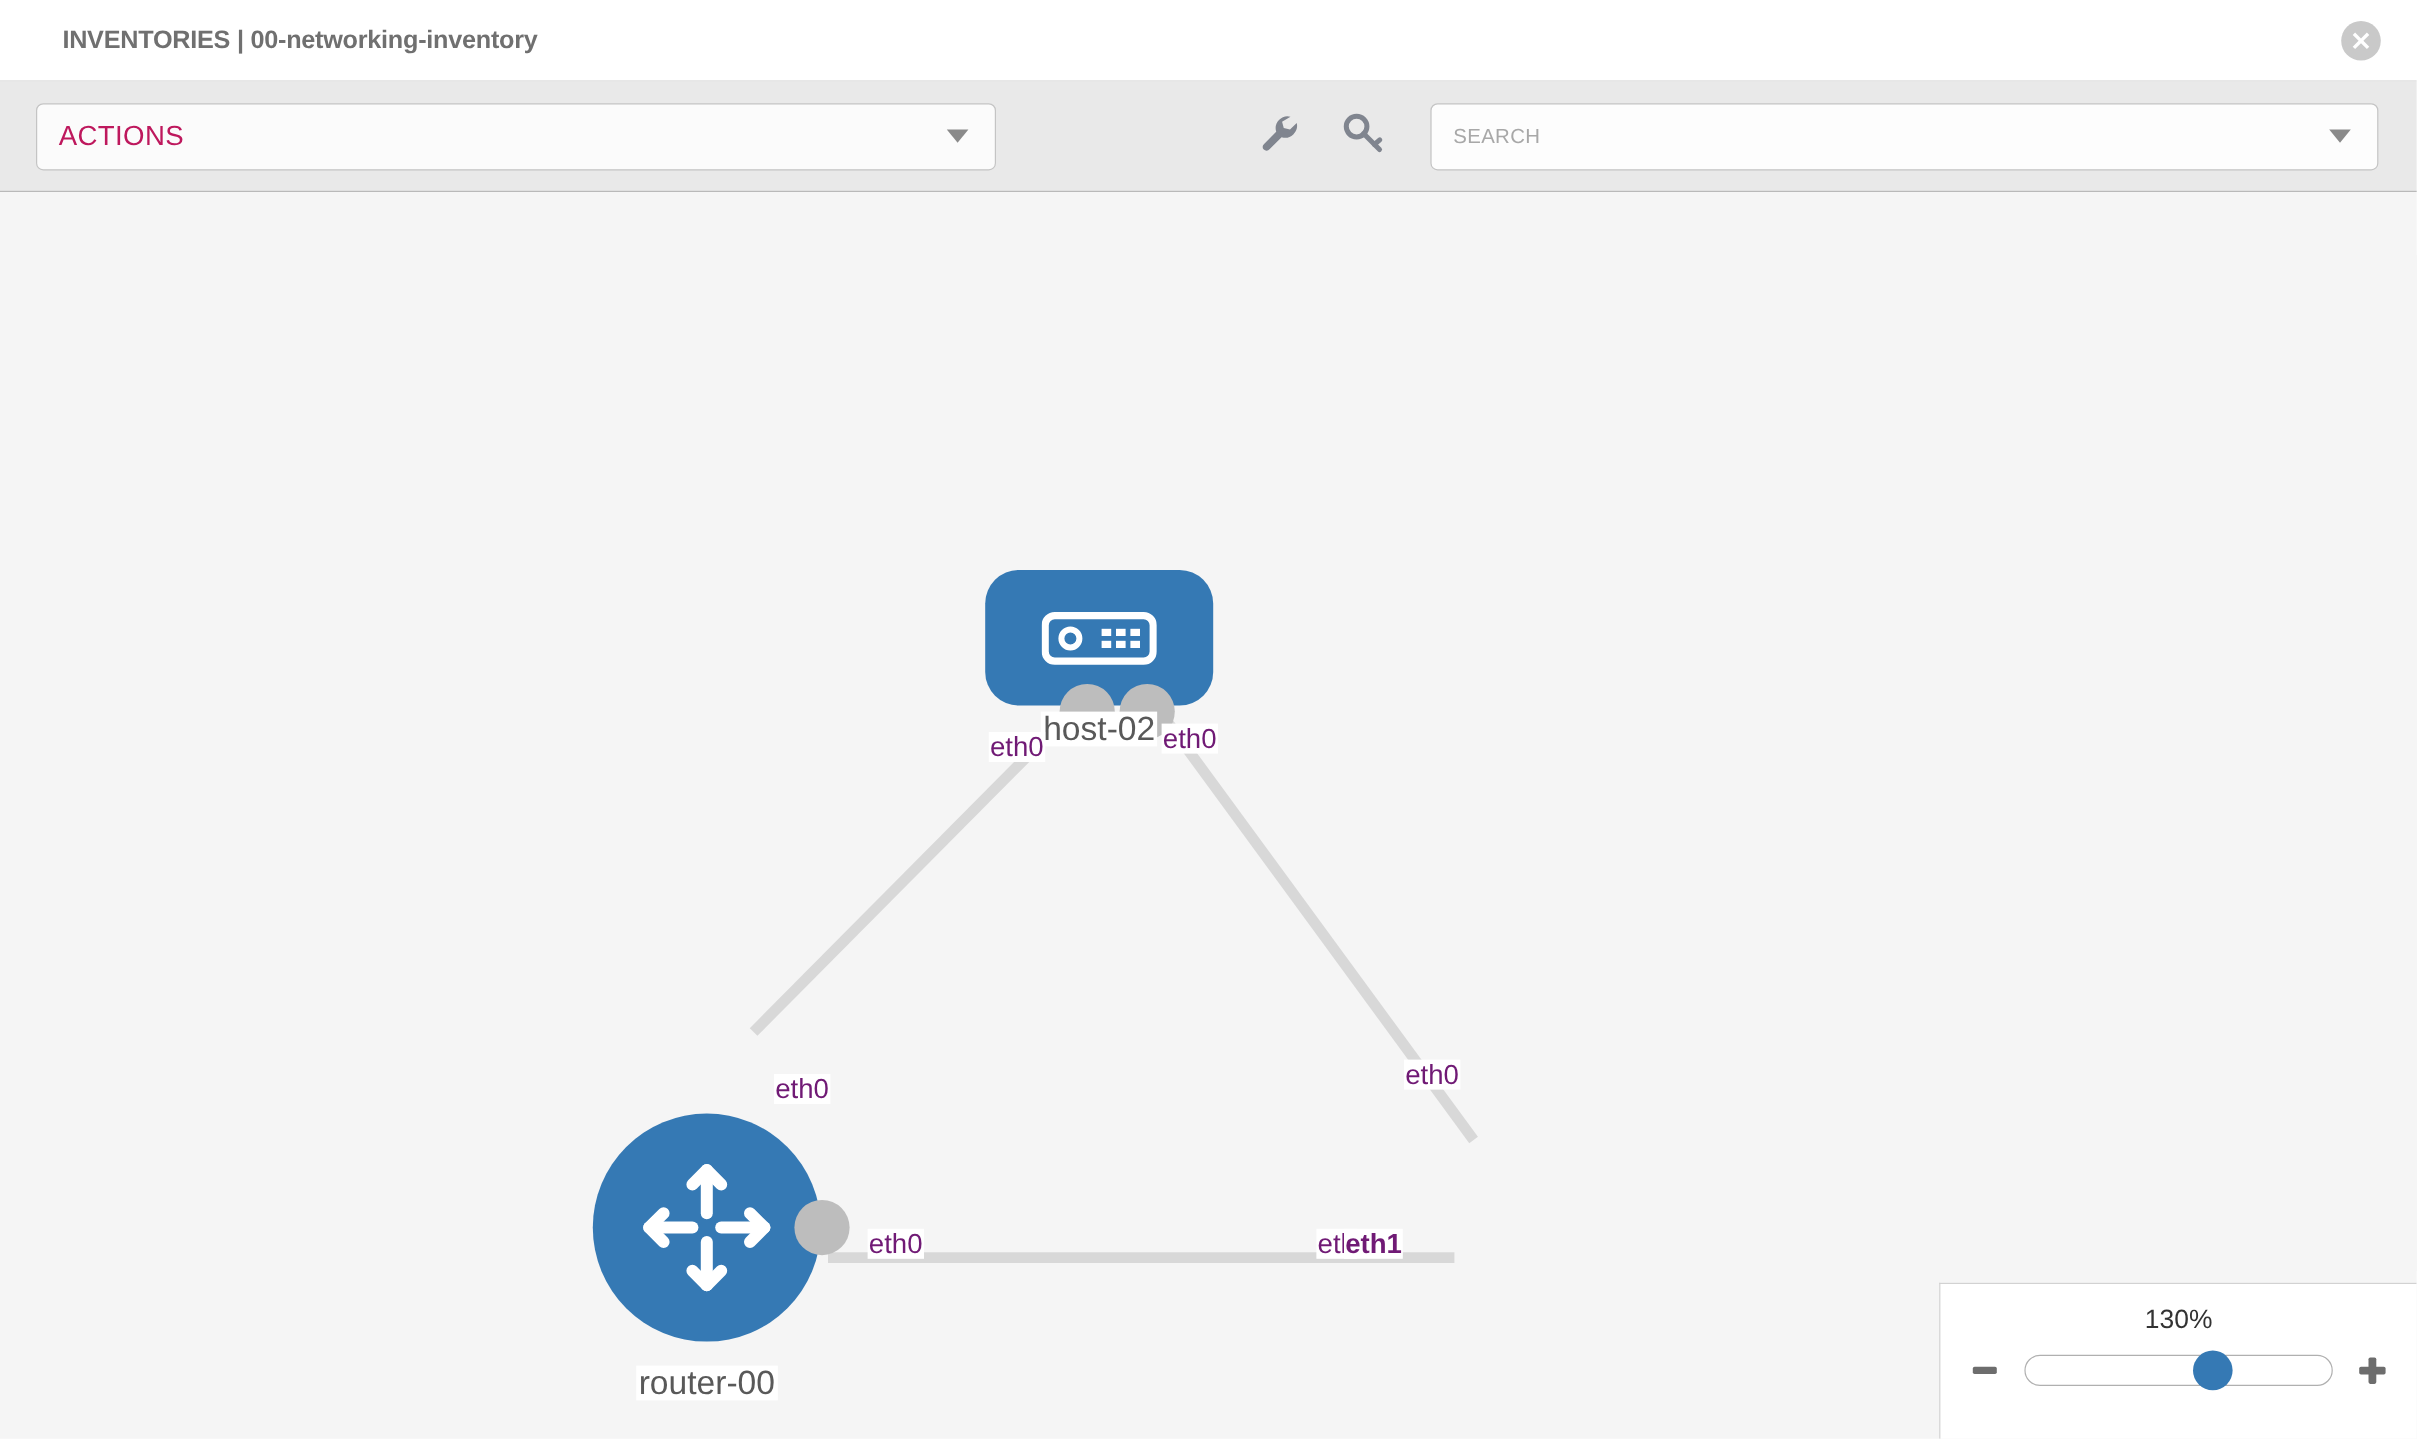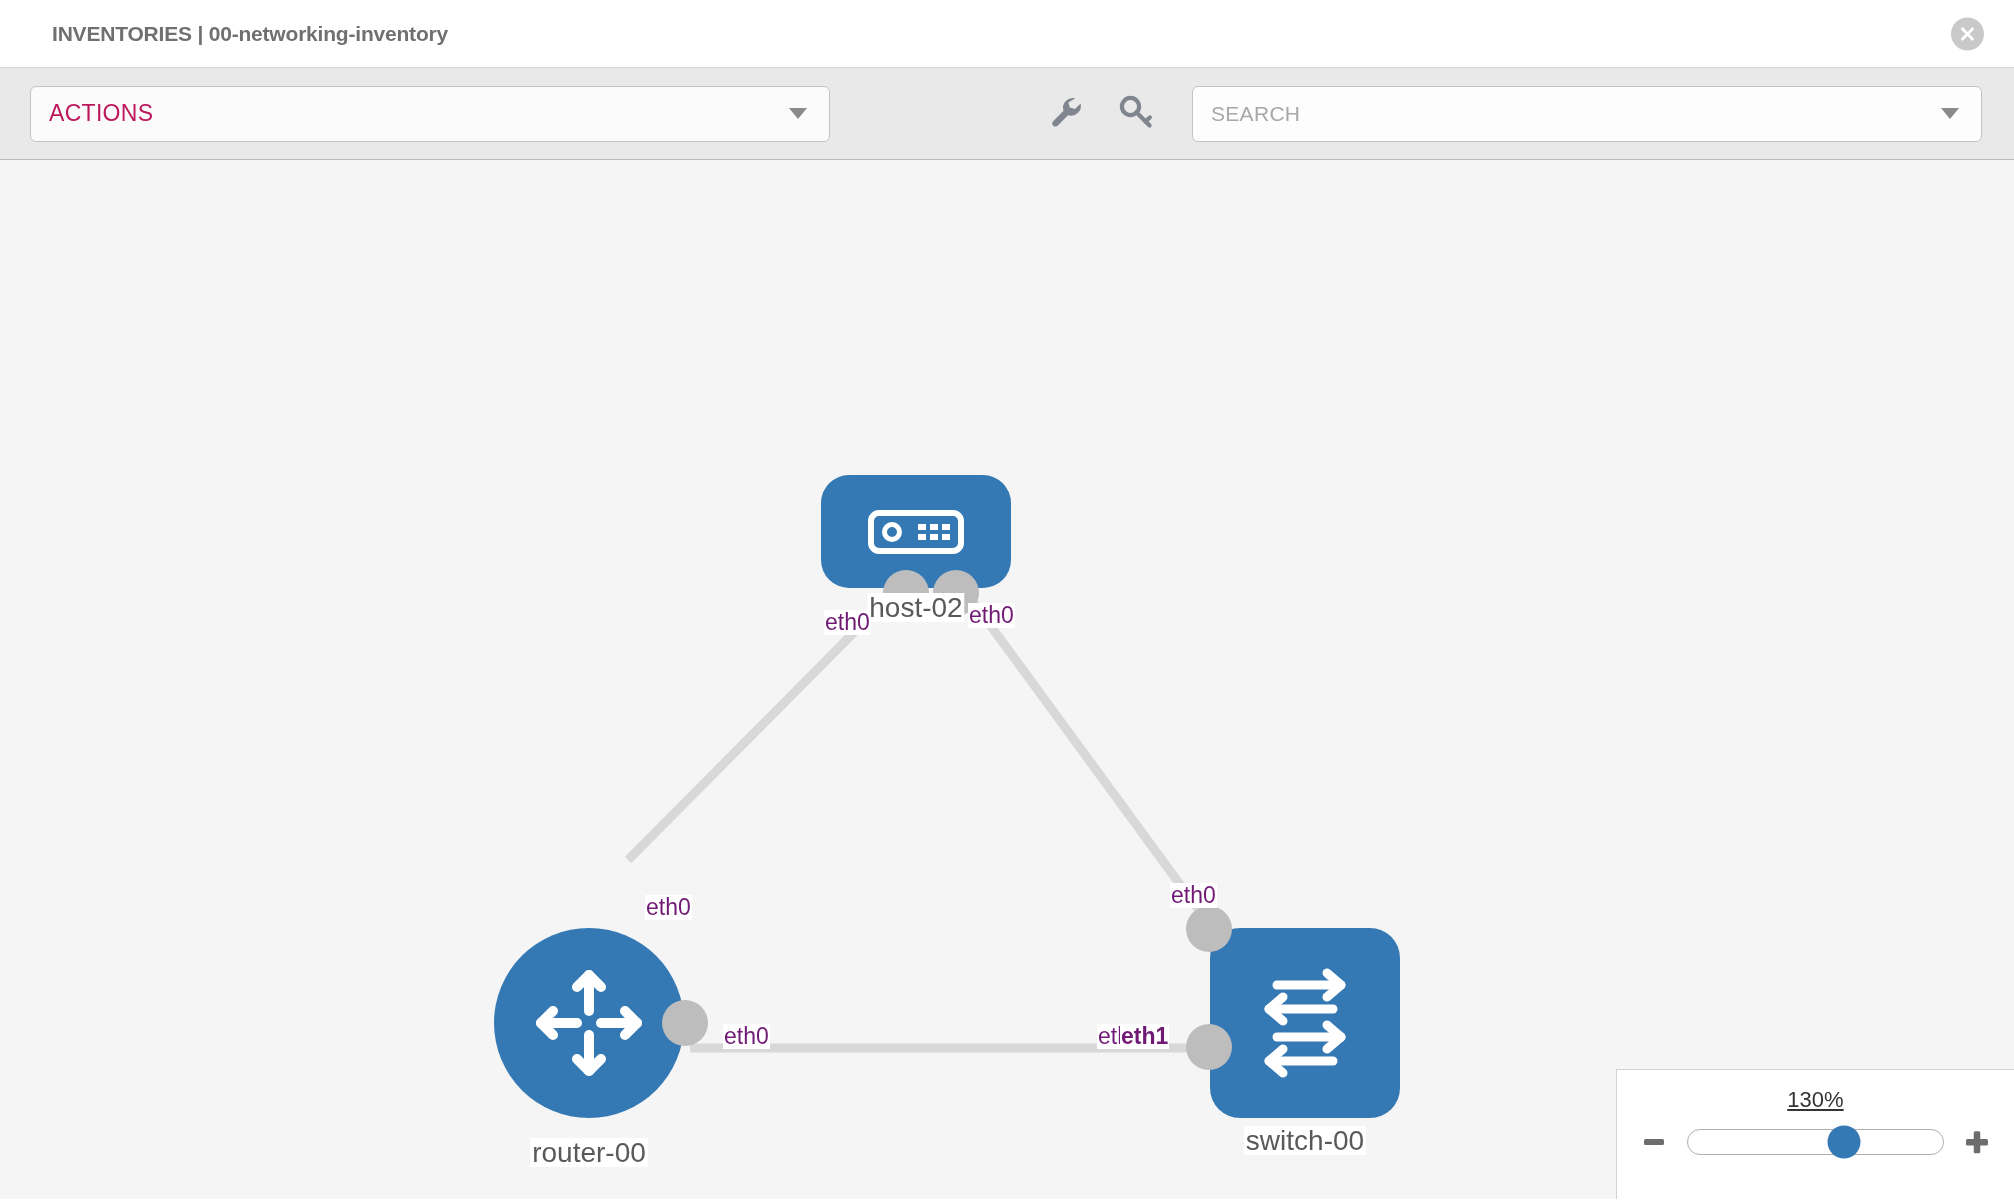--- a/index.html
+++ b/index.html
@@ -98,7 +98,7 @@
     border: none; outline: none;
     background: transparent;
     font-family: "Liberation Sans", sans-serif;
-    font-size: 21px;
+    font-size: 17px;
     color: #555;
   }
   .search-input::placeholder { color: #a8a8a8; letter-spacing: 0.3px; }

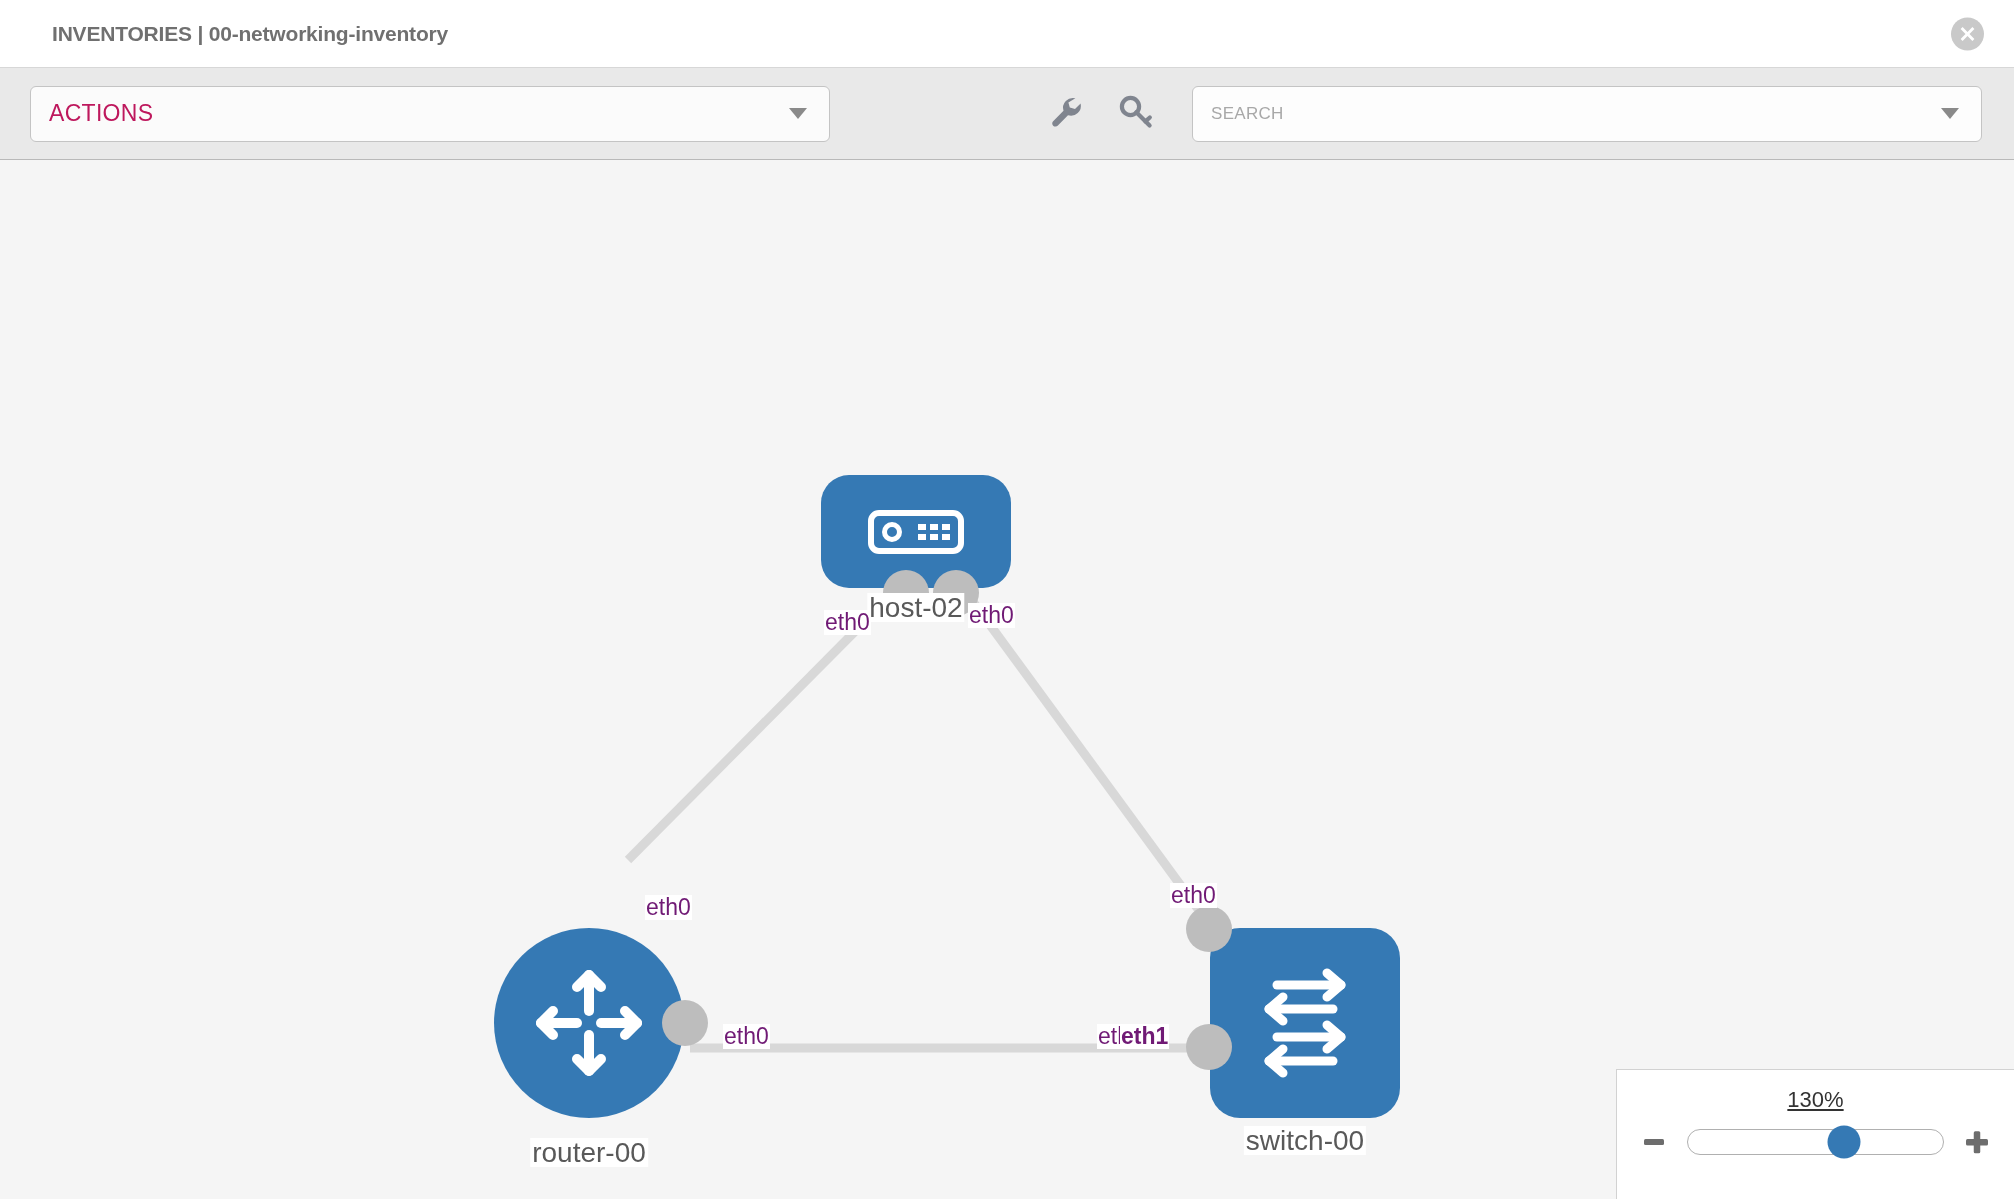--- a/index.html
+++ b/index.html
@@ -176,7 +176,6 @@
     font-size: 22px;
     color: #333;
     margin-bottom: 14px;
-    text-decoration: underline;
   }
   .zoom-row {
     display: flex;

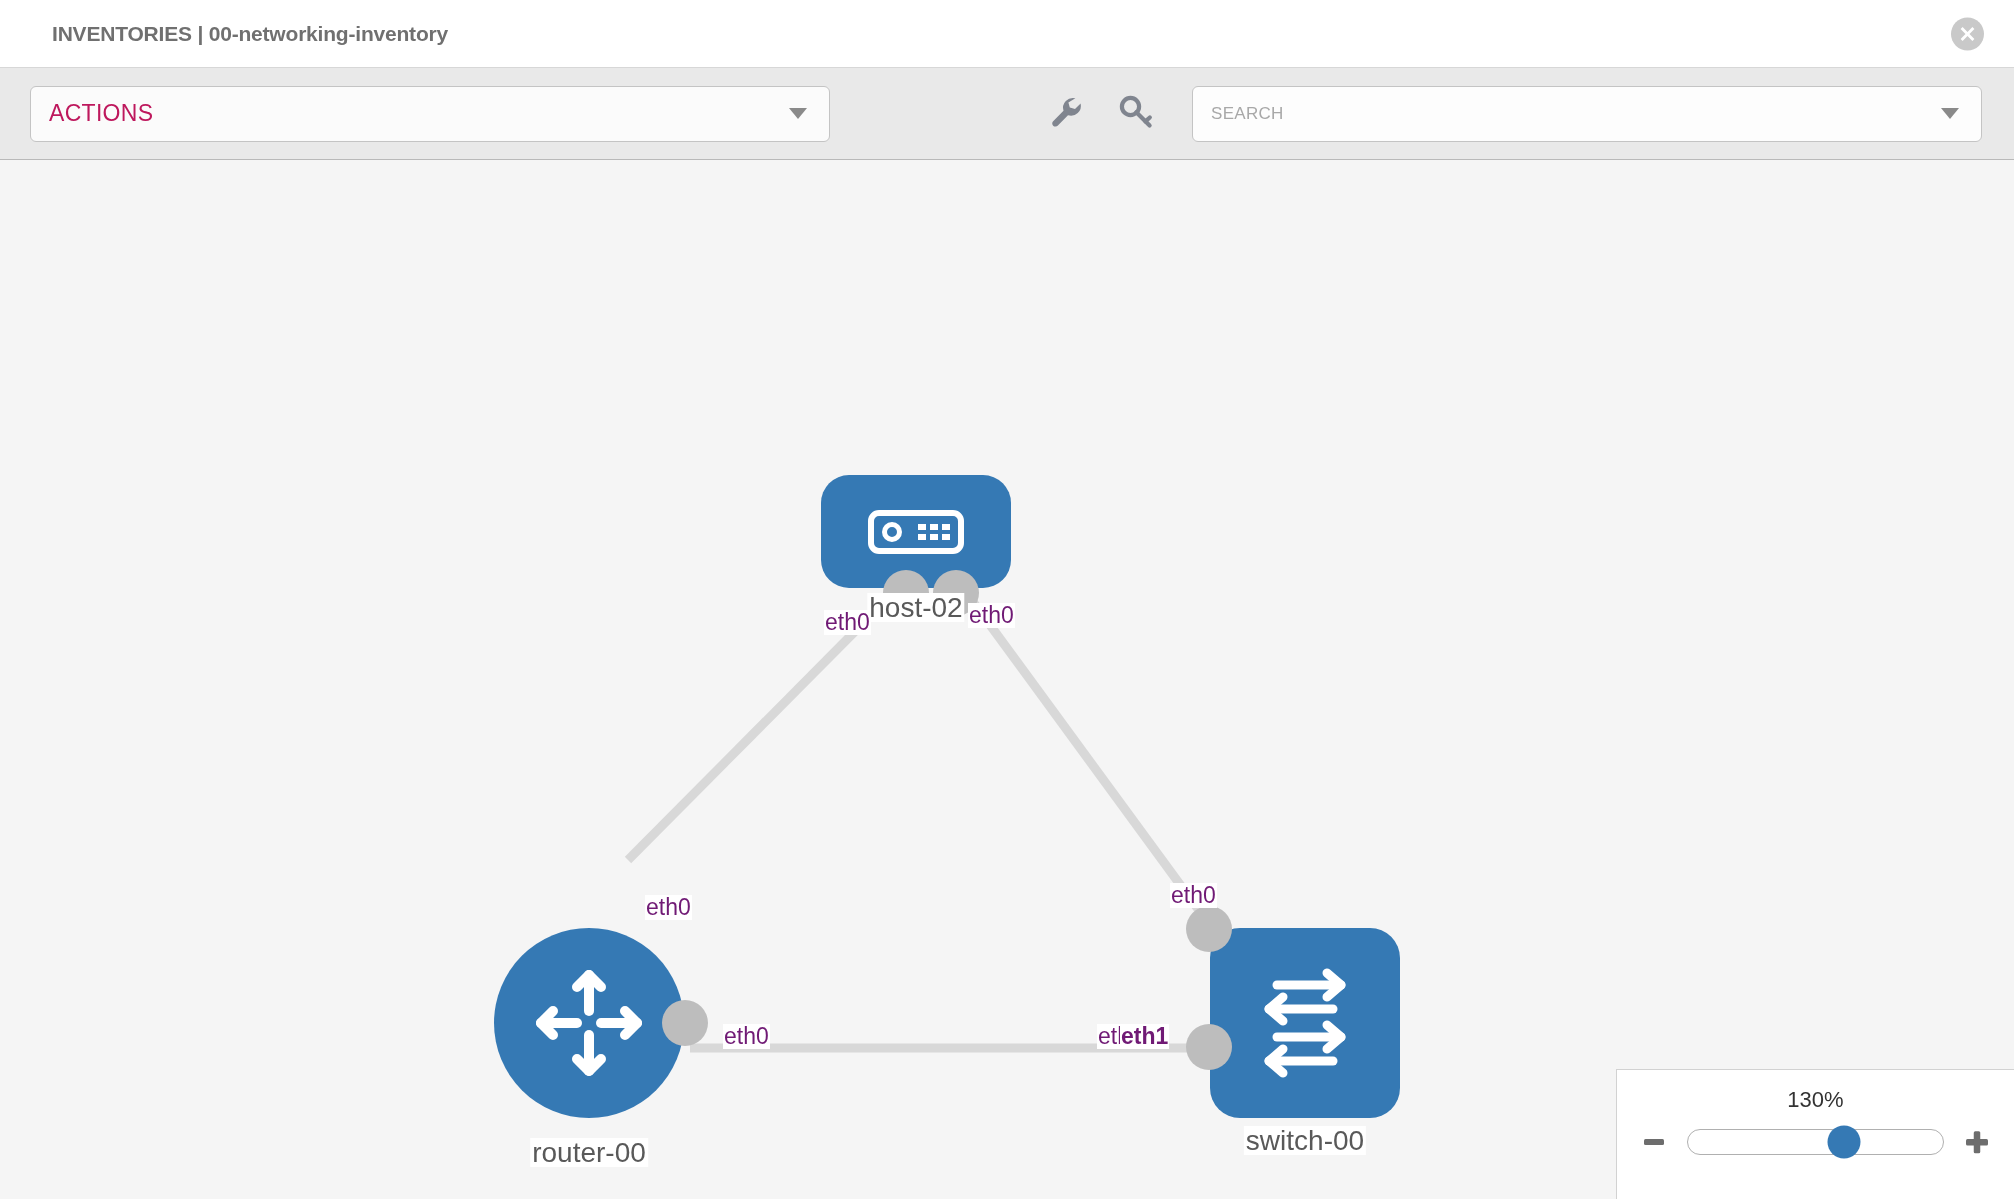--- a/index.html
+++ b/index.html
@@ -297,25 +297,6 @@
     <div class="node-label" style="top:210px;">router-00</div>
   </div>
 
-  <div class="node" style="left:1210px; top:768px; width:190px;">
-    <div class="port" style="left:-24px; top:-22px;"></div>
-    <div class="port" style="left:-24px; top:96px;"></div>
-    <div class="node-shape shape-rsquare">
-      <svg width="120" height="120" viewBox="0 0 120 120" aria-hidden="true">
-        <g fill="none" stroke="#ffffff" stroke-width="9" stroke-linecap="round" stroke-linejoin="round">
-          <path d="M32 22 L96 22"></path>
-            <path d="M82 10 L96 22 L82 34"></path>
-          <path d="M88 46 L24 46"></path>
-            <path d="M38 34 L24 46 L38 58"></path>
-          <path d="M32 74 L96 74"></path>
-            <path d="M82 62 L96 74 L82 86"></path>
-          <path d="M88 98 L24 98"></path>
-            <path d="M38 86 L24 98 L38 110"></path>
-        </g>
-      </svg>
-    </div>
-    <div class="node-label" style="top:198px;">switch-00</div>
-  </div>
 
   <div class="edge-label" style="left:824px; top:450px;">eth0</div>
   <div class="edge-label" style="left:968px; top:443px;">eth0</div>

